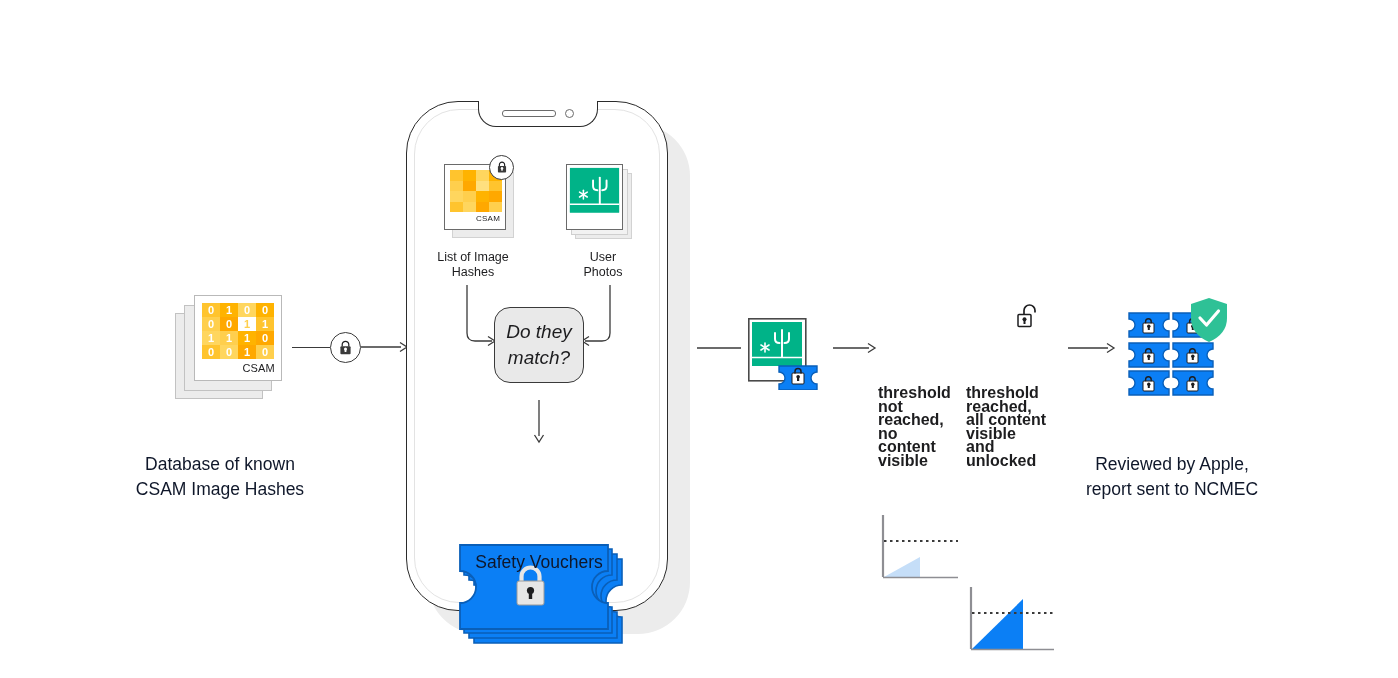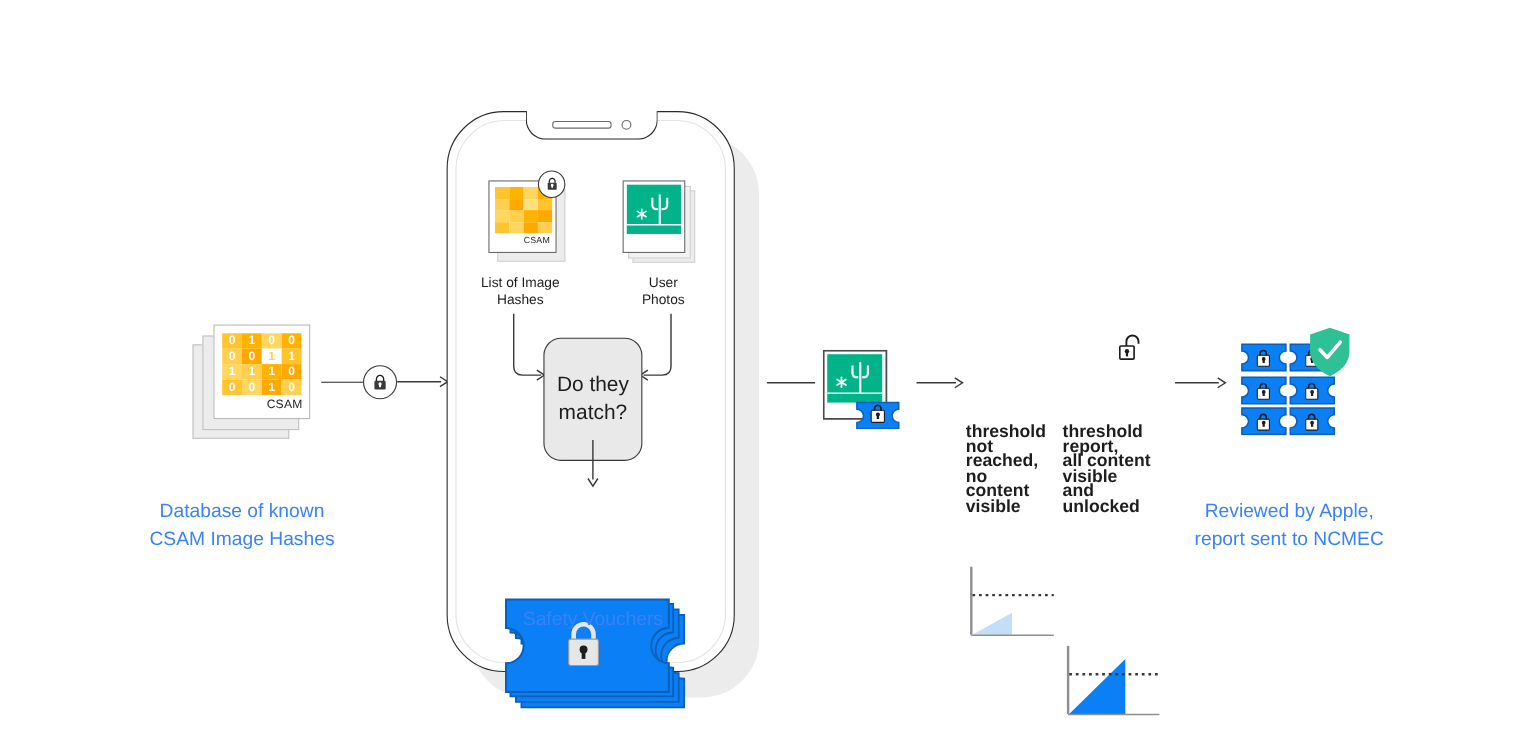--- a/index.html
+++ b/index.html
@@ -294,7 +294,7 @@
     <path d="M14 51.5 L7 56 L14 60.5" fill="none" stroke="#3a3a3a" stroke-width="1.3"></path>
   </svg>
 
-  <div class="abs match-box" style="left:494px; top:307px; width:90px; height:112px;">Do they
+  <div class="abs match-box" style="left:494px; top:307px; width:90px; height:76px;font-style:italic;">Do they
 match?</div>
 
   <svg class="abs" style="left:529px; top:400px;" width="22" height="44">

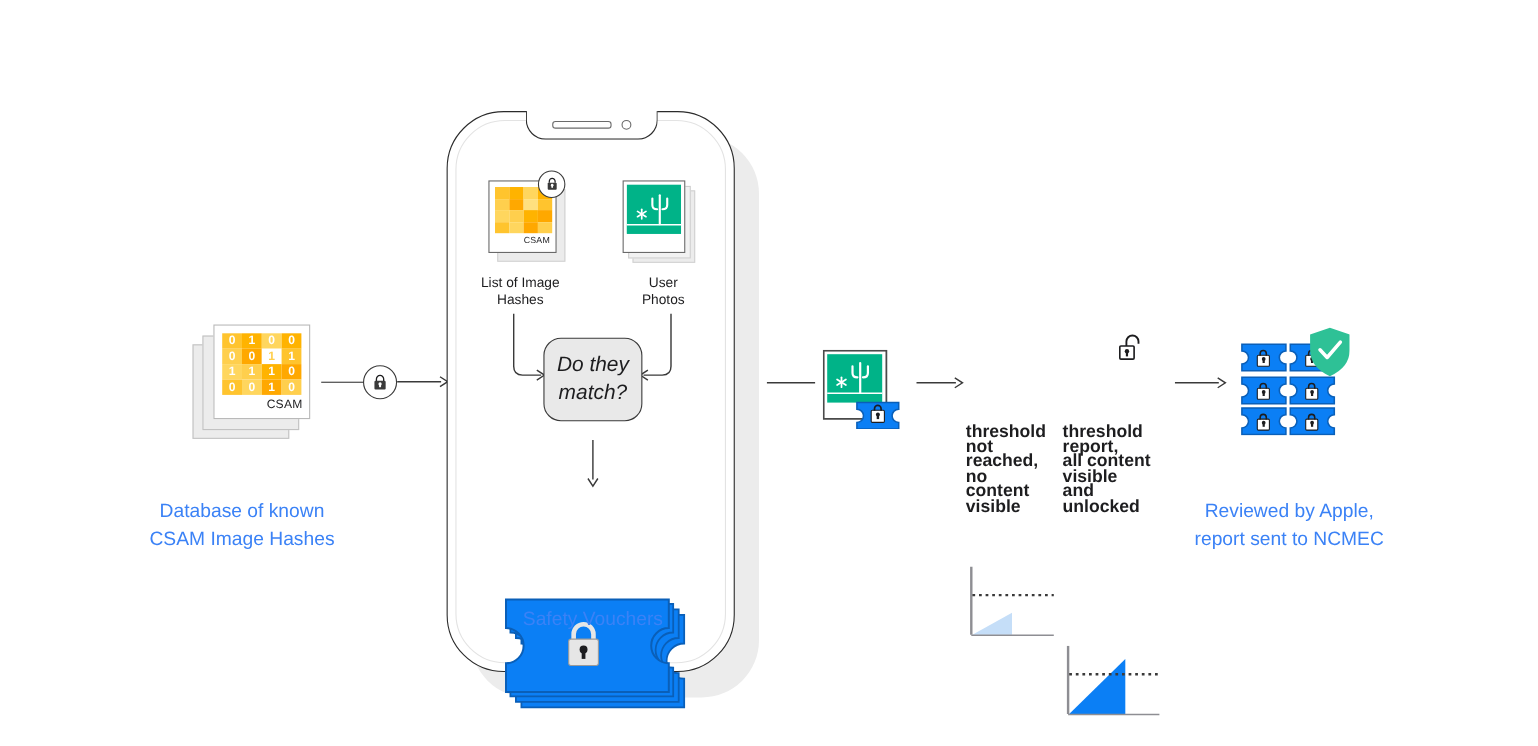--- a/index.html
+++ b/index.html
@@ -385,7 +385,7 @@
       <line x1="6" y1="26" x2="88" y2="26" stroke="#3a3a3a" stroke-width="2.2" stroke-dasharray="2.5 3.5"></line>
     </svg>
   </div>
-  <div class="abs tiny-label" style="left:966px; top:386px; width:96px;">threshold report,
+  <div class="abs tiny-label" style="left:966px; top:386px; width:96px;">threshold reached,
 all content visible
 and unlocked</div>
 

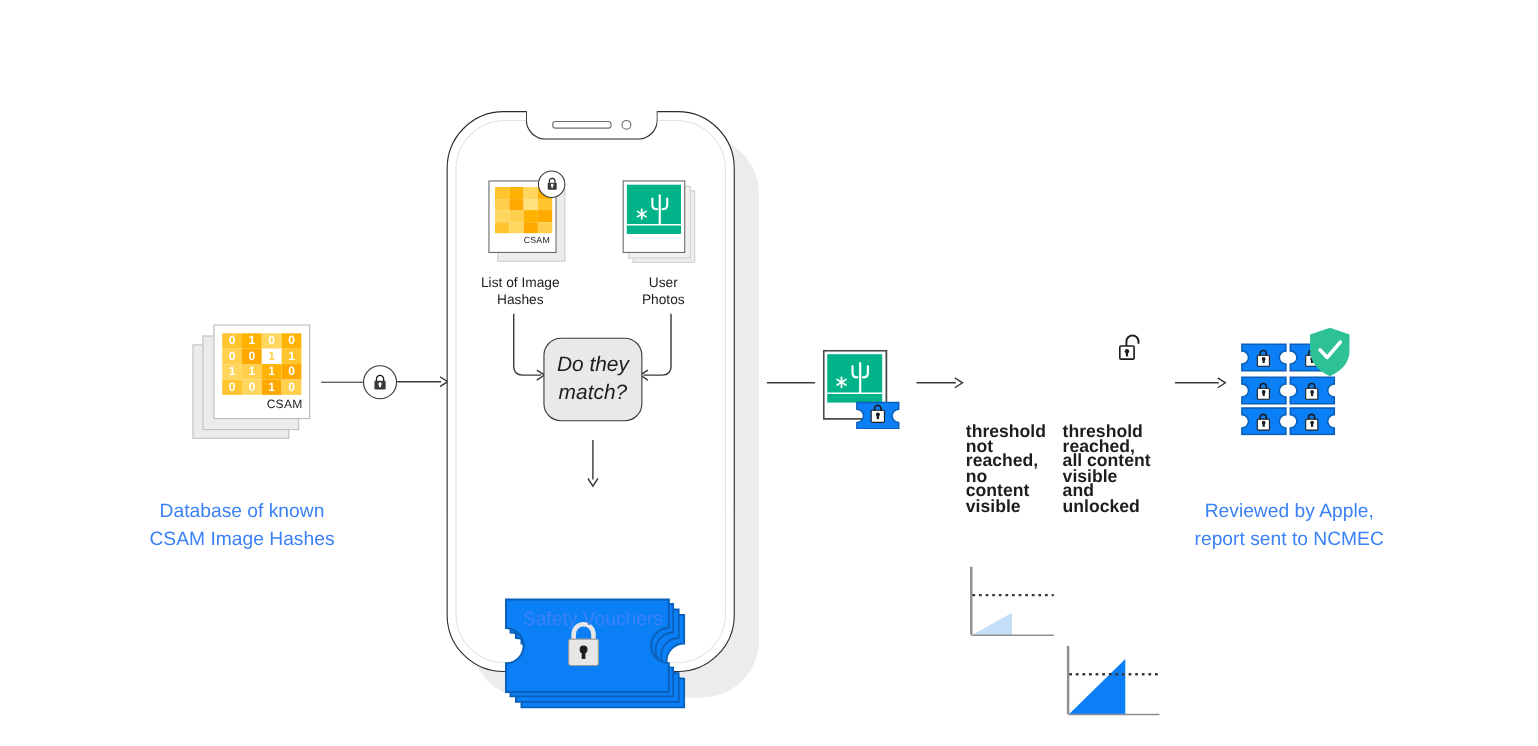--- a/index.html
+++ b/index.html
@@ -26,7 +26,7 @@
     text-align: center;
     font-size: 17.5px;
     line-height: 25px;
-    color: #3b82f6;
+    color: #0f172a;
     white-space: pre-line;
   }
   .small-label {

